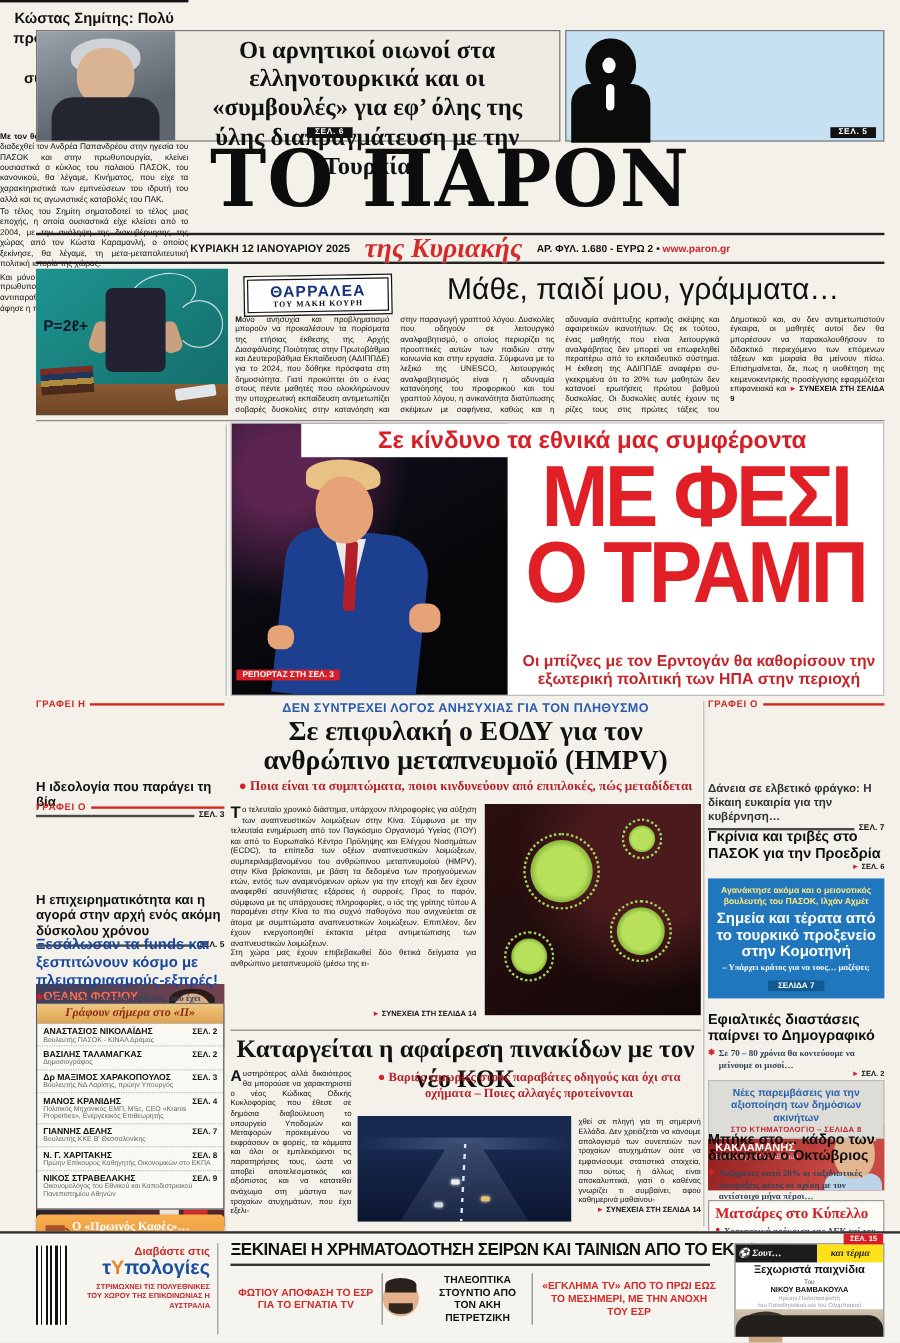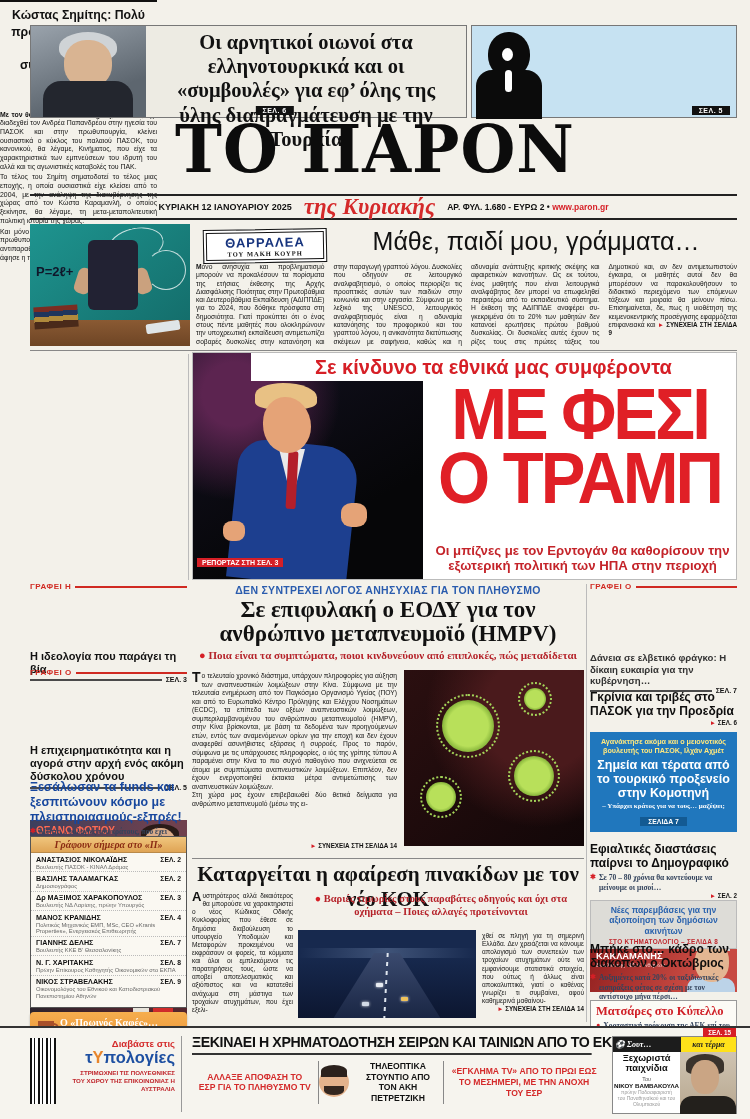--- a/index.html
+++ b/index.html
@@ -193,7 +193,7 @@
       font-style:italic;font-weight:bold;font-size:8px;font-family:"Liberation Serif",serif;}
   #sout .hd .yl{background:#ffe11a;color:#222;flex:1;display:flex;align-items:center;justify-content:center;
       font-style:italic;font-weight:bold;font-size:8px;font-family:"Liberation Serif",serif;}
-  #sout .bd{display:flex;height:62px;}
+  #sout .bd{display:flex;height:62px;flex-direction:column;}
   #sout .tx{flex:1.2;text-align:center;padding-top:2px;}
   #sout .h3{font-size:9.3px;font-weight:900;line-height:1.05;}
   #sout .by{font-size:5.5px;color:#555;margin-top:2px;}

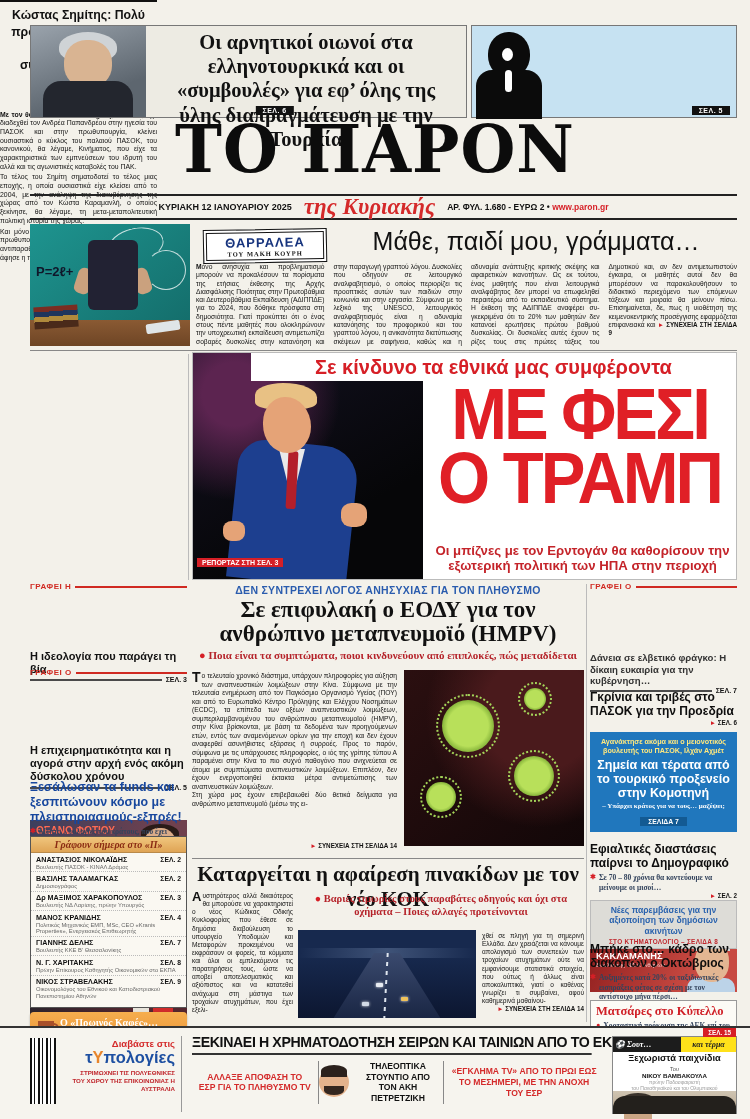--- a/index.html
+++ b/index.html
@@ -488,7 +488,7 @@
     <div id="ekk">
       <div class="hl">ΞΕΚΙΝΑΕΙ Η ΧΡΗΜΑΤΟΔΟΤΗΣΗ ΣΕΙΡΩΝ ΚΑΙ ΤΑΙΝΙΩΝ ΑΠΟ ΤΟ ΕΚΚΟΜΕΔ</div>
       <div class="row">
-        <div class="cell red">ΑΛΛΑΞΕ ΑΠΟΦΑΣΗ ΤΟ ΕΣΡ ΓΙΑ ΤΟ ΠΛΗΘΥΣΜΟ TV</div>
+        <div class="cell red">ΦΩΤΙΟΥ ΑΠΟΦΑΣΗ ΤΟ ΕΣΡ ΓΙΑ ΤΟ ΕΓΝΑΤΙΑ TV</div>
         <div class="div"></div>
         <div class="c2wrap">
             <div class="face"></div>

